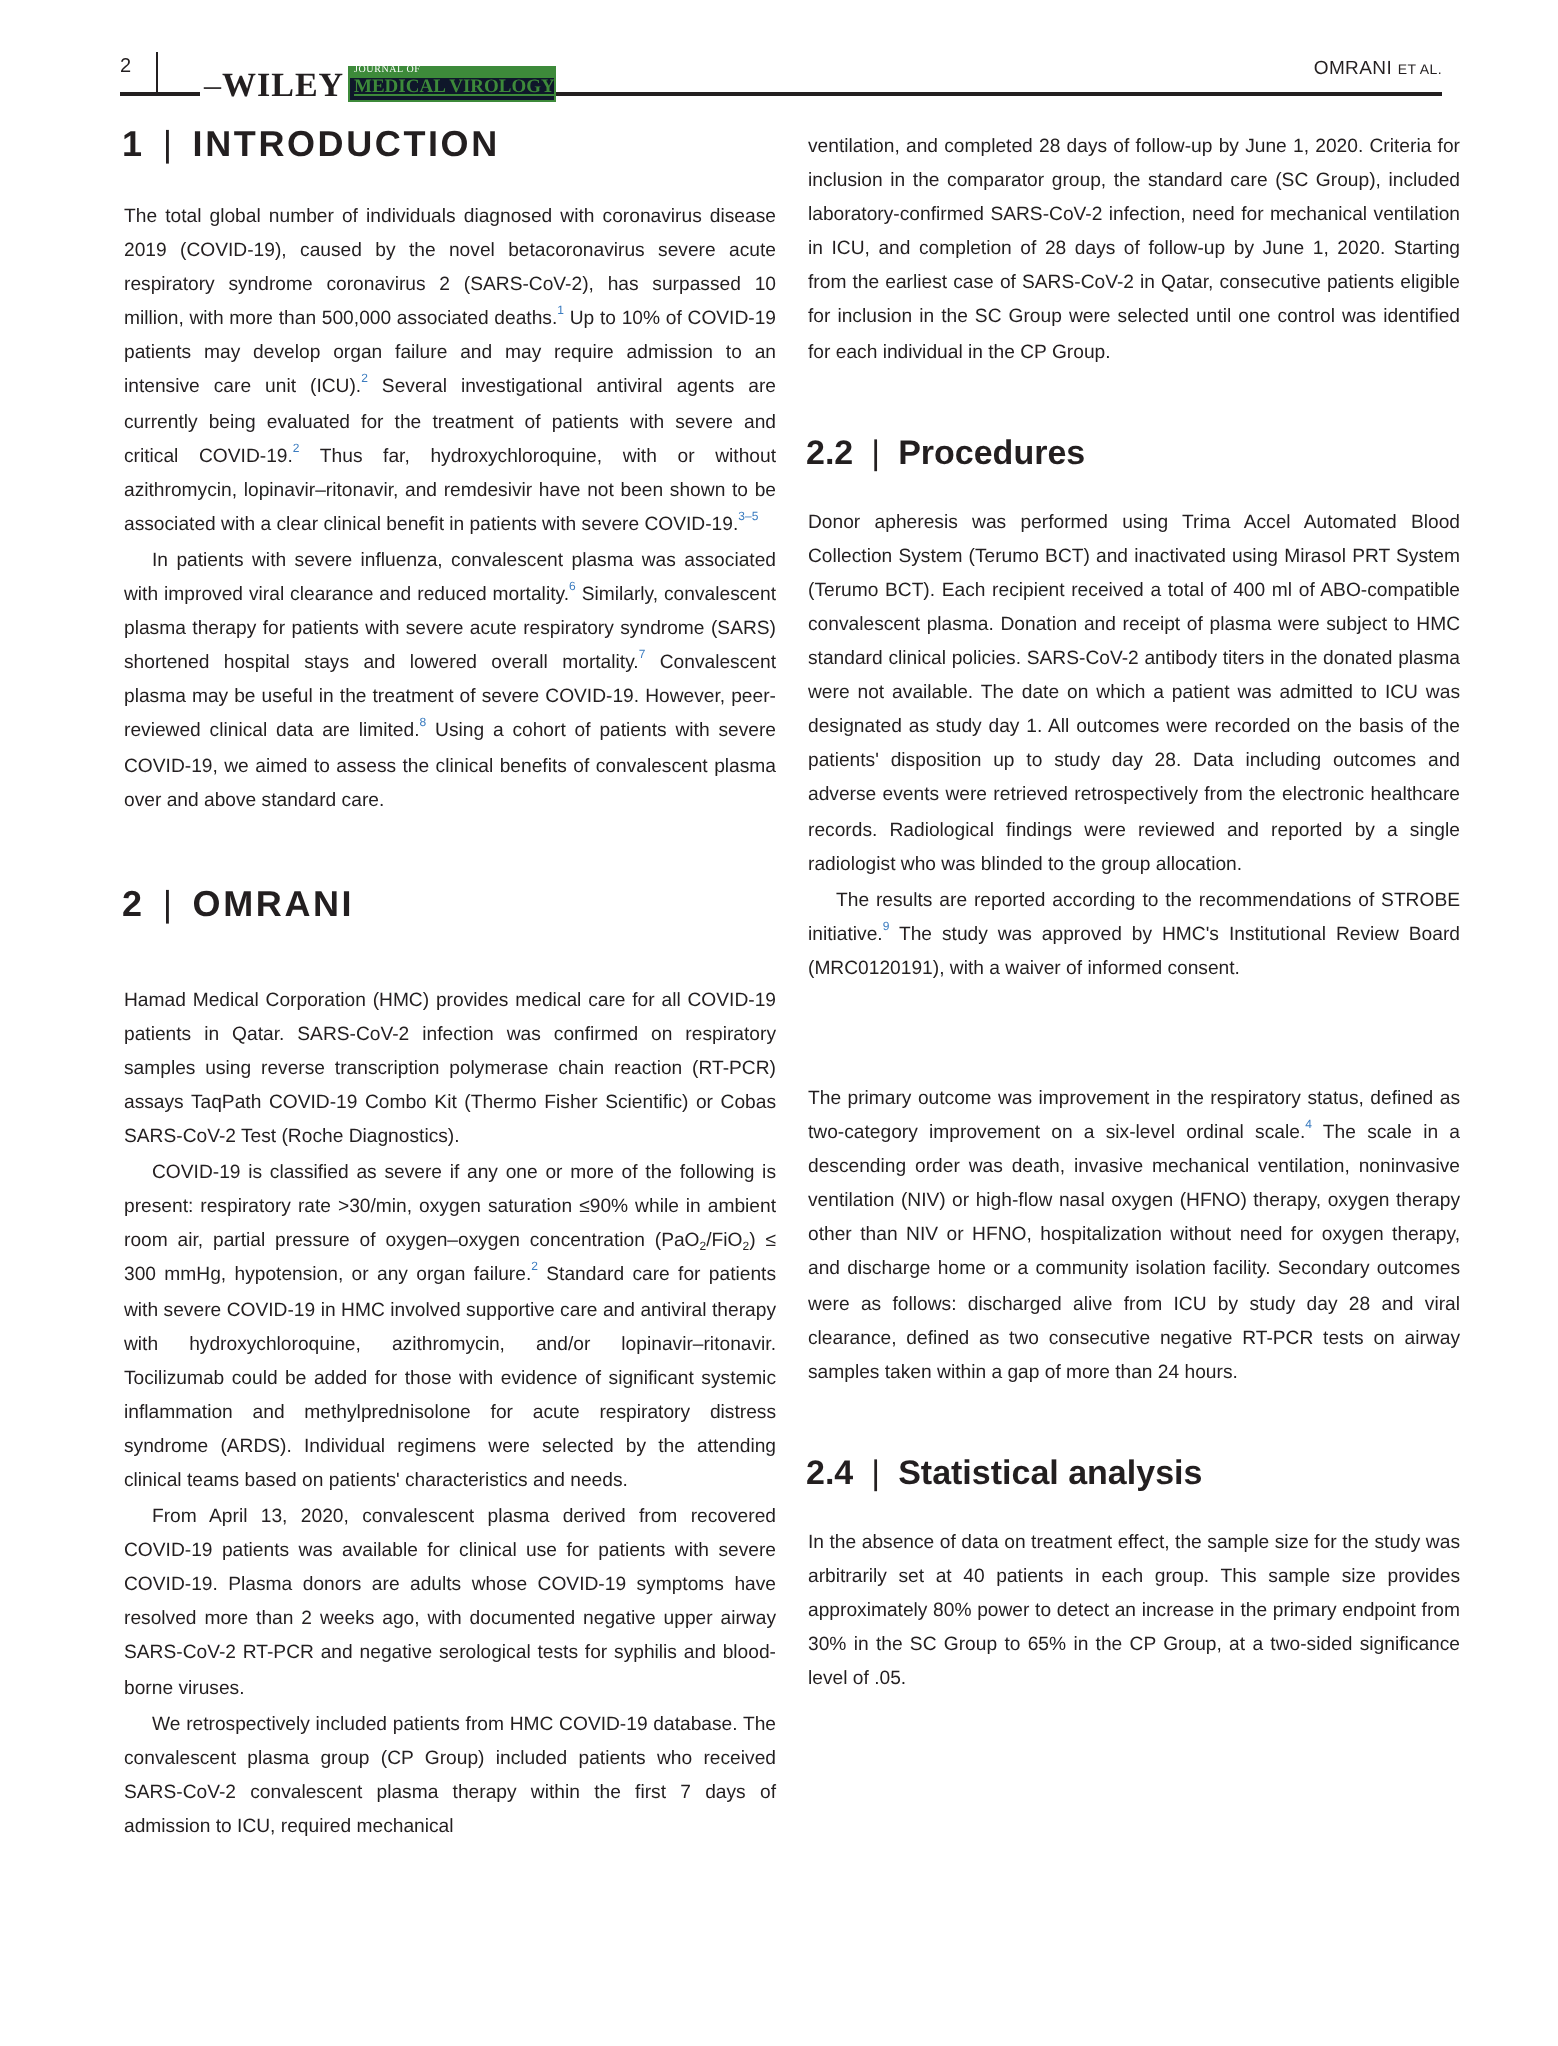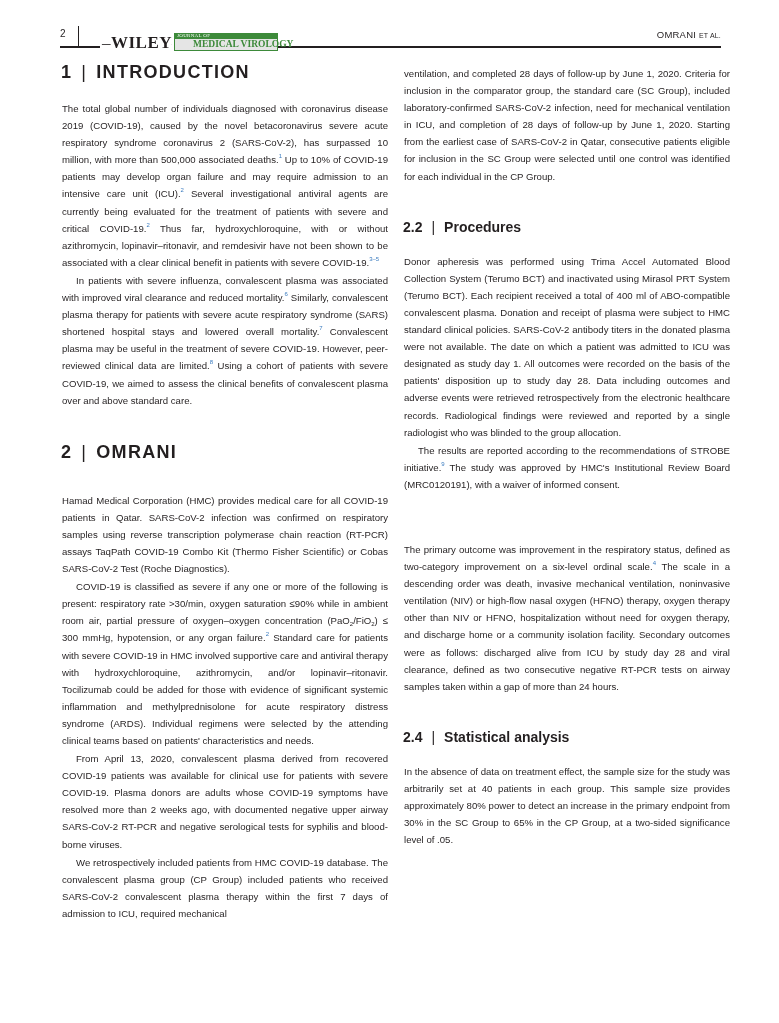--- a/index.html
+++ b/index.html
@@ -14,7 +14,7 @@
   .wiley .dash { font-weight: normal; }
   .journal { position: absolute; left: 112px; top: 7px; width: 104px; background: #fff; padding-left: 2px; }
   .journal .top { background: #3d8a3a; color: #fff; font-family: "Liberation Serif", serif; font-size: 5px; line-height: 6px; padding-left: 3px; letter-spacing: 0.3px; }
-  .journal .bottom { border: 1px solid #3d8a3a; border-top: none; color: #3d8a3a; font-family: "Liberation Serif", serif; font-weight: bold; font-size: 9.5px; line-height: 11px; padding-left: 18px; background: #e5e5e5; white-space: nowrap; }
+  .journal .bottom { border: 1px solid #3d8a3a; border-top: none; color: #3d8a3a; font-family: "Liberation Serif", serif; font-weight: bold; font-size: 9.5px; line-height: 11px; padding-left: 2px; background: #0f172a; white-space: nowrap; text-decoration: underline; }
   .running { position: absolute; right: 0; top: 3px; font-size: 9.5px; letter-spacing: 0.2px; background:#fff; }
   .running .sc { font-size: 7px; }
 

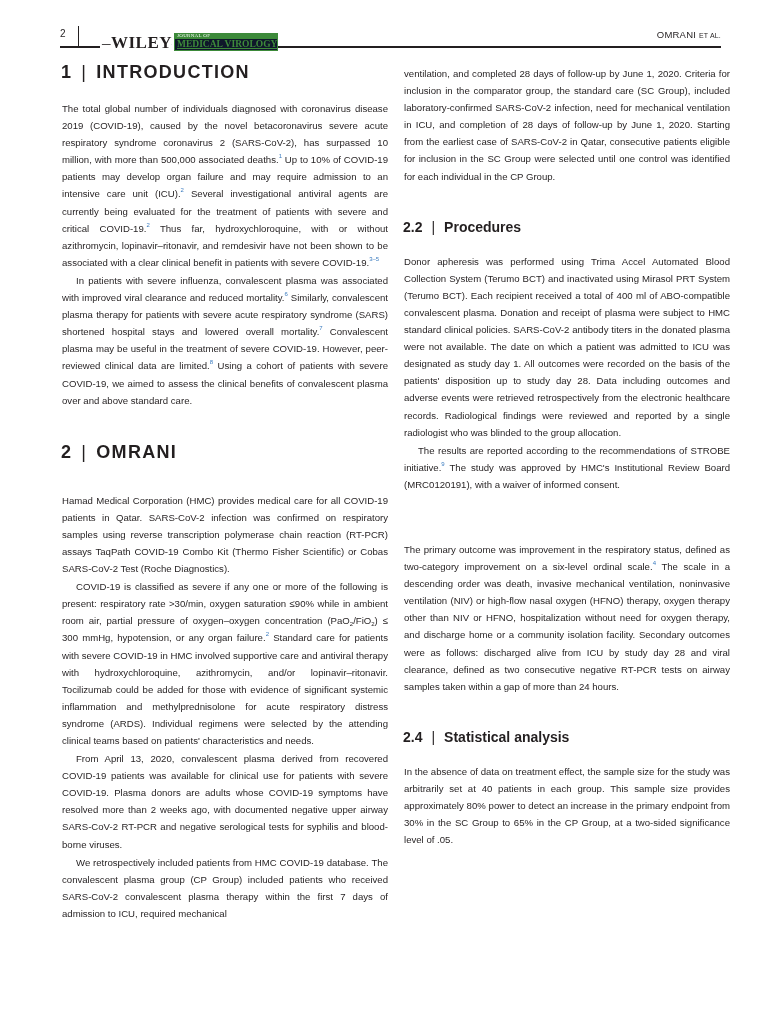--- a/index.html
+++ b/index.html
@@ -26,7 +26,7 @@
   sup { font-size: 6px; color: #3a7bbf; vertical-align: 5px; line-height: 0; }
   sub { font-size: 6px; vertical-align: -2px; line-height: 0; }
   .h1 { font-size: 18px; font-weight: bold; letter-spacing: 1.3px; margin: 0; line-height: 20px; }
-  .h2 { font-size: 14px; font-weight: bold; margin: 0; line-height: 20px; }
+  .h2 { font-size: 17px; font-weight: bold; margin: 0; line-height: 20px; }
   .sep { font-weight: normal; padding: 0 9px; }
 </style>
 </head>

